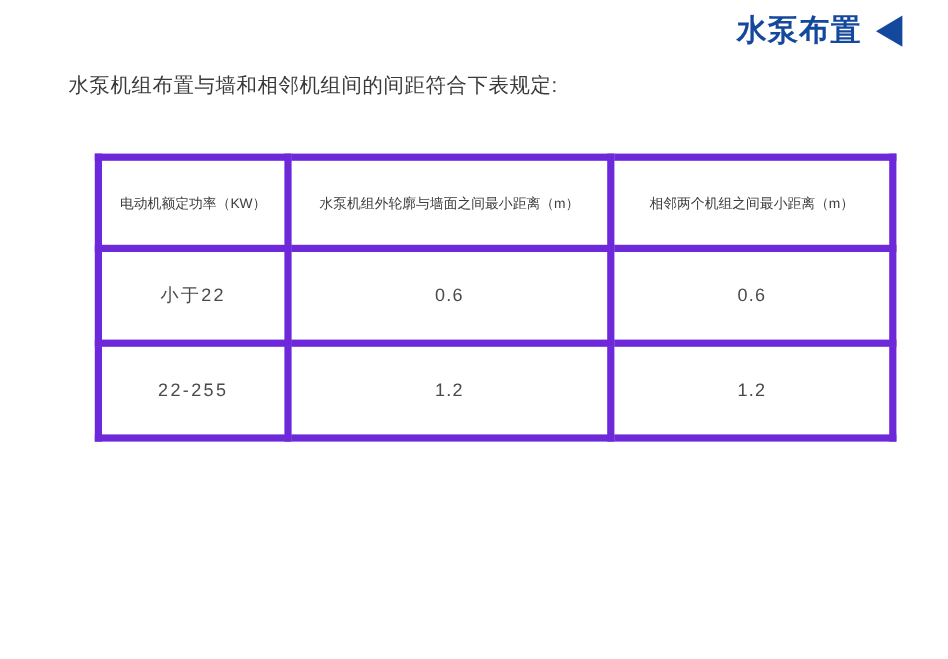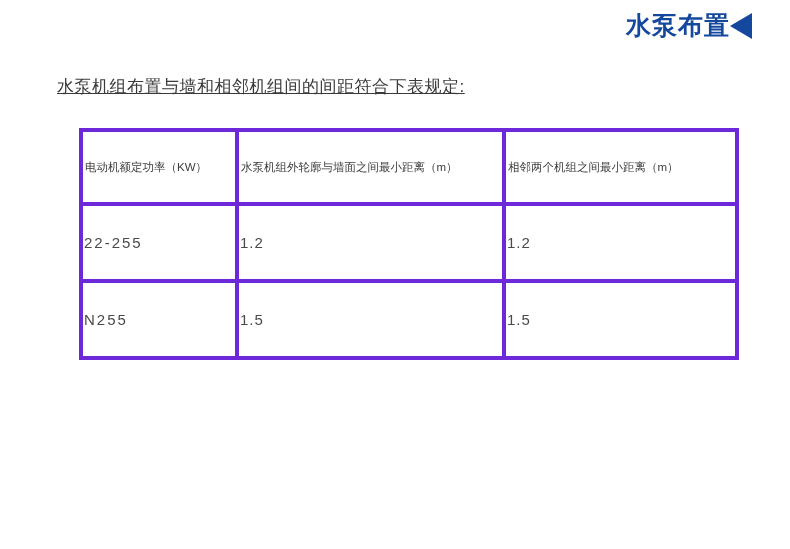--- a/index.html
+++ b/index.html
@@ -28,6 +28,7 @@
     right: 38px;
     display: flex;
     align-items: center;
+    gap: 12px;
   }
   .header-title {
     font-size: 25px;

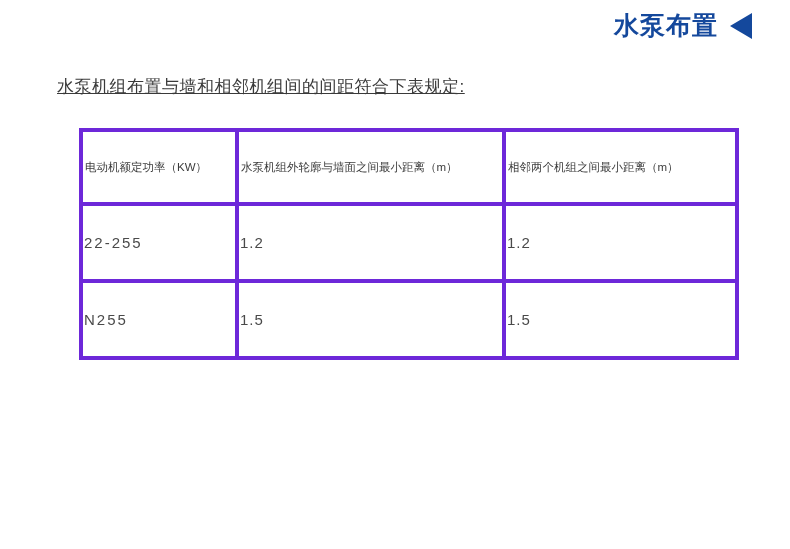--- a/index.html
+++ b/index.html
@@ -49,12 +49,11 @@
   
   .intro {
     position: absolute;
-    top: 75px;
+    top: 60px;
     left: 57px;
     font-size: 17px;
     color: #3a3a3a;
     letter-spacing: 0.5px;
-    text-decoration: underline;
   }
   
   .table-wrap {

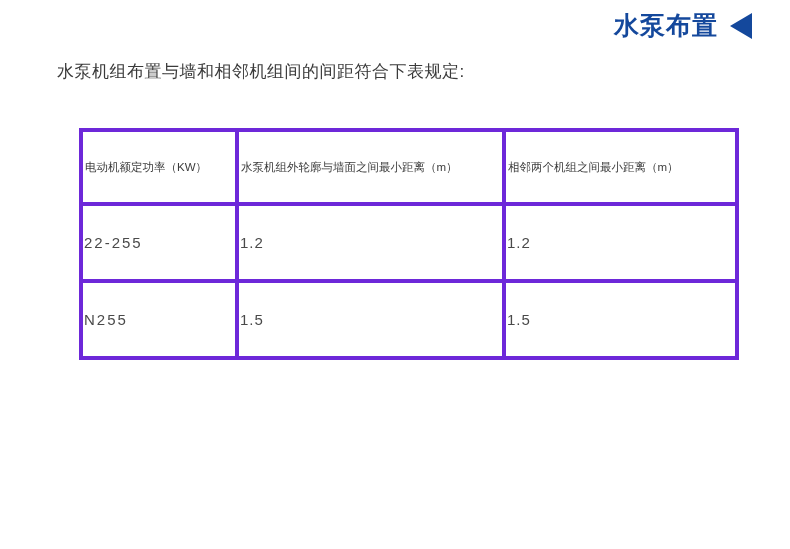--- a/index.html
+++ b/index.html
@@ -68,7 +68,8 @@
     table-layout: fixed;
   }
   table.spec-table td {
-    border: 4px solid #6d28d9;
+    border: 6px solid #6d28d9;
+    text-align: center;
     vertical-align: middle;
     color: #4a4a4a;
   }

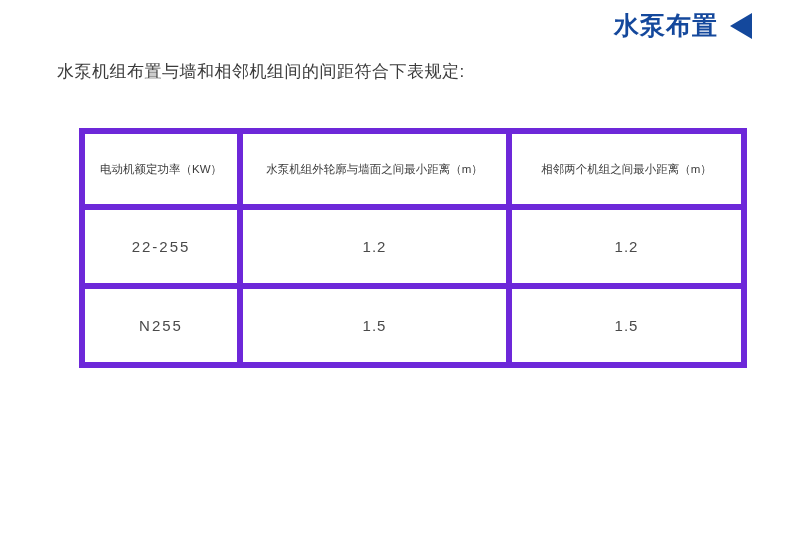--- a/index.html
+++ b/index.html
@@ -114,6 +114,11 @@
           <td class="col-c">相邻两个机组之间最小距离（m）</td>
         </tr>
         <tr class="data-row">
+          <td class="col-a">小于22</td>
+          <td class="col-b num">0.6</td>
+          <td class="col-c num">0.6</td>
+        </tr>
+        <tr class="data-row">
           <td class="col-a">22-255</td>
           <td class="col-b num">1.2</td>
           <td class="col-c num">1.2</td>

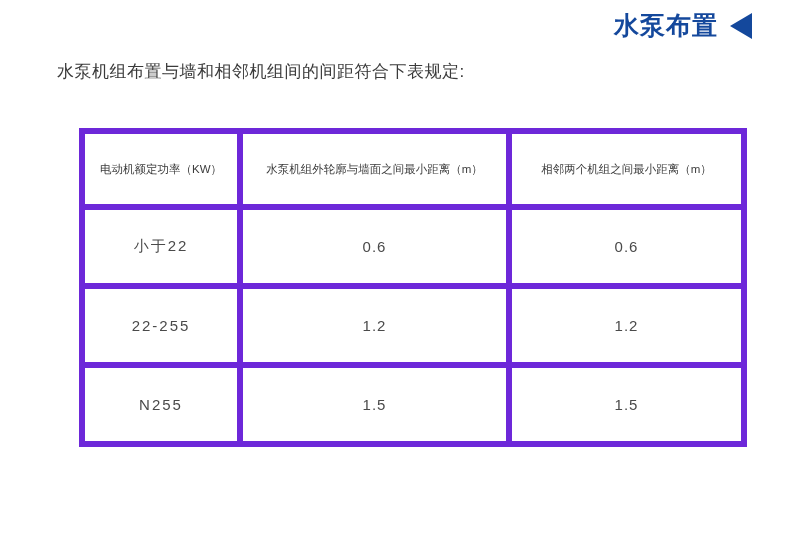--- a/index.html
+++ b/index.html
@@ -123,11 +123,6 @@
           <td class="col-b num">1.2</td>
           <td class="col-c num">1.2</td>
         </tr>
-        <tr class="data-row">
-          <td class="col-a">N255</td>
-          <td class="col-b num">1.5</td>
-          <td class="col-c num">1.5</td>
-        </tr>
       </tbody>
     </table>
   </div>

